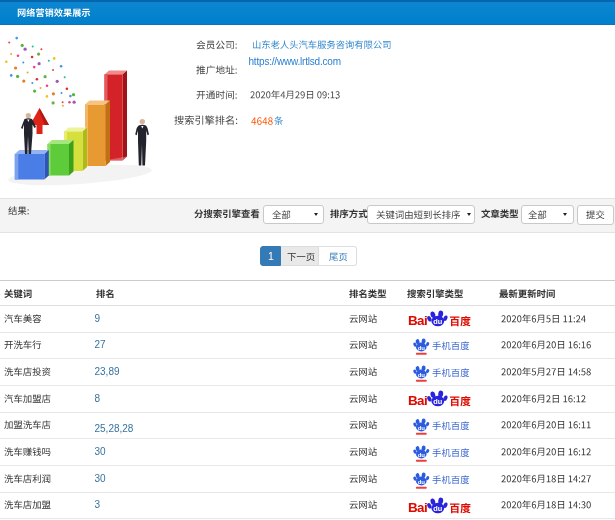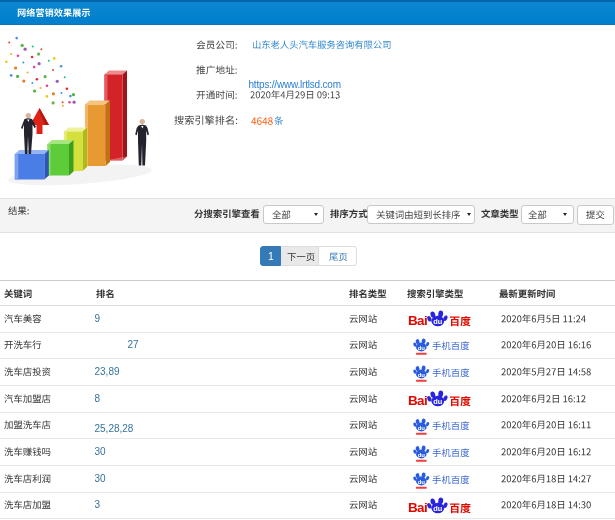--- a/index.html
+++ b/index.html
@@ -333,7 +333,7 @@
           <use href="#q11" x="14000"></use>
         </g>
       </svg></div>
-    <div class="h" style="left:248.5px;top:79px;font-size:10.0px;color:#2b7fd0;letter-spacing:-0.2px;">https://www.lrtlsd.com</div>
+    <div class="h" style="left:248.5px;top:56px;font-size:10.0px;color:#2b7fd0;letter-spacing:-0.2px;">https://www.lrtlsd.com</div>
     <div class="t" style="left:250.0px;top:90.30px"><svg style="width:90.31px;height:9.40px;overflow:visible" viewBox="0 -880 9607 1000" fill="#444444">
         <g transform="scale(1,-1)">
           <use href="#q40"></use>

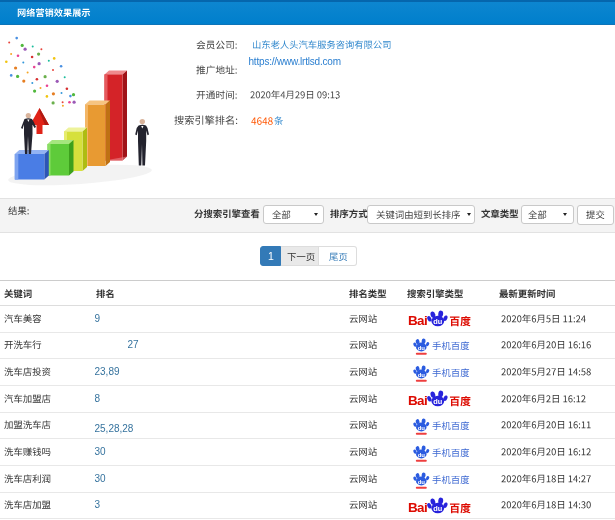--- a/index.html
+++ b/index.html
@@ -528,7 +528,7 @@
           <use href="#q102" x="3000"></use>
         </g>
       </svg></div>
-    <div class="h" style="left:94.5px;top:339.35px;font-size:10.0px;color:#36739e;margin-left:33px;">27</div>
+    <div class="h" style="left:94.5px;top:339.35px;font-size:10.0px;color:#36739e;">27</div>
     <div class="t" style="left:348.5px;top:340.35px"><svg style="width:28.20px;height:9.40px;overflow:visible" viewBox="0 -880 3000 1000" fill="#333333">
         <g transform="scale(1,-1)">
           <use href="#q97"></use>

